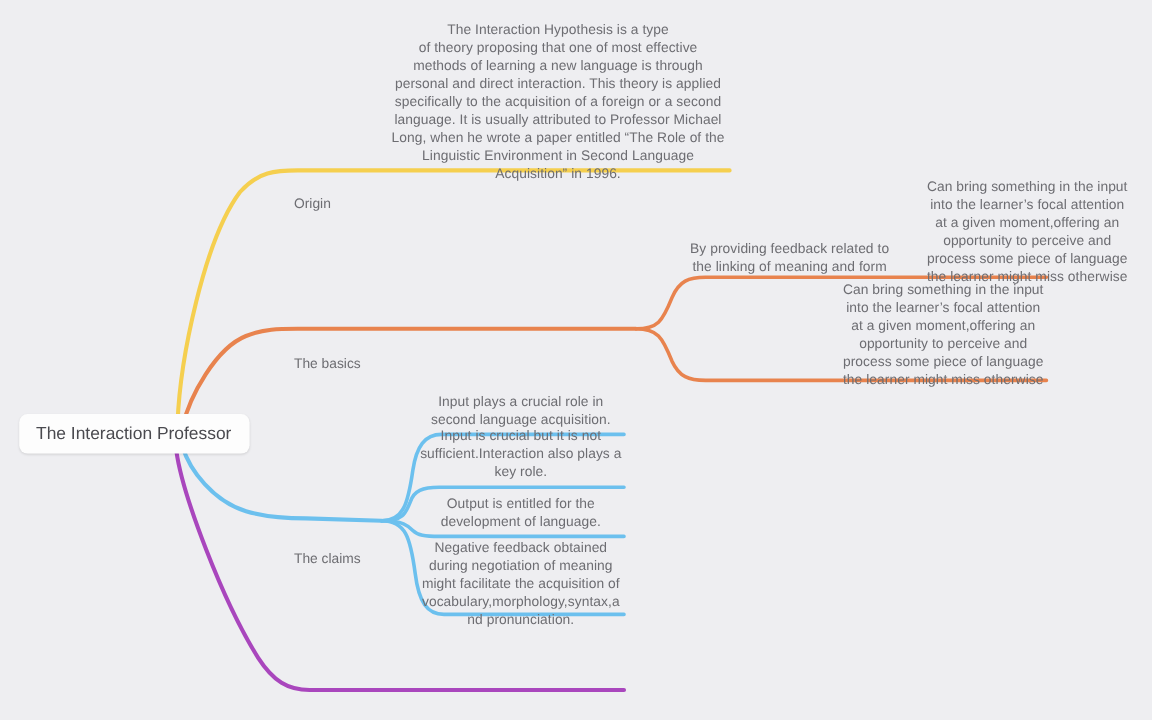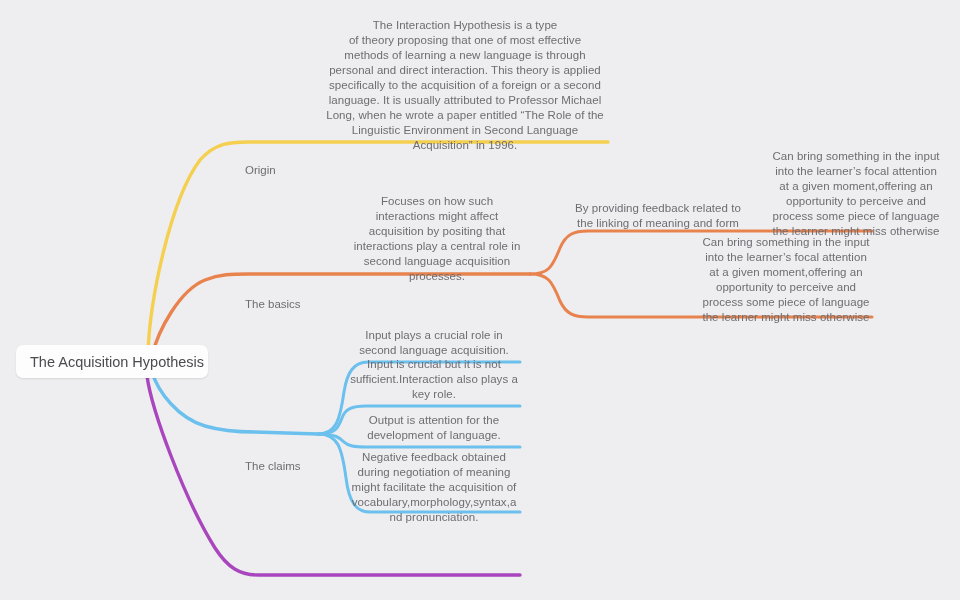--- a/index.html
+++ b/index.html
@@ -104,12 +104,6 @@
 Acquisition” in 1996.</div>
 
   <div class="branch-label" style="left:245px; top:261px;">The basics</div>
-  <div class="node-text" style="left:344px; top:194px; width:186px;">Focuses on how such
-interactions might affect
-acquisition by positing that
-interactions play a central role in
-second language acquisition
-processes.</div>
 
   <div class="node-text" style="left:558px; top:201px; width:200px;">By providing feedback related to
 the linking of meaning and form</div>

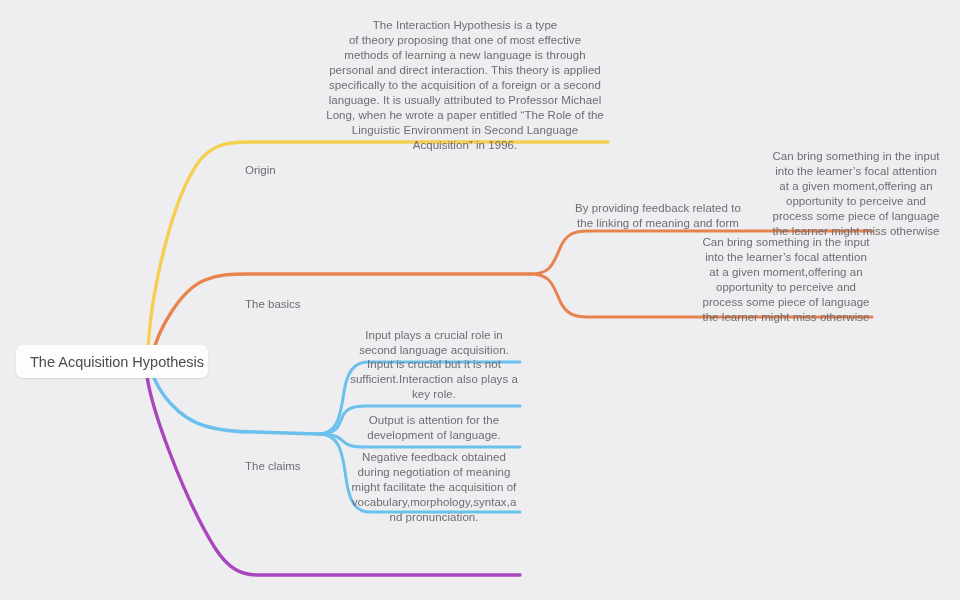--- a/index.html
+++ b/index.html
@@ -89,7 +89,7 @@
   </svg>
 
   <div id="root-node">
-    <span>The Acquisition Hypothesis</span>
+    <span>The Interaction Professor</span>
   </div>
 
   <div class="branch-label" style="left:245px; top:127px;">Origin</div>

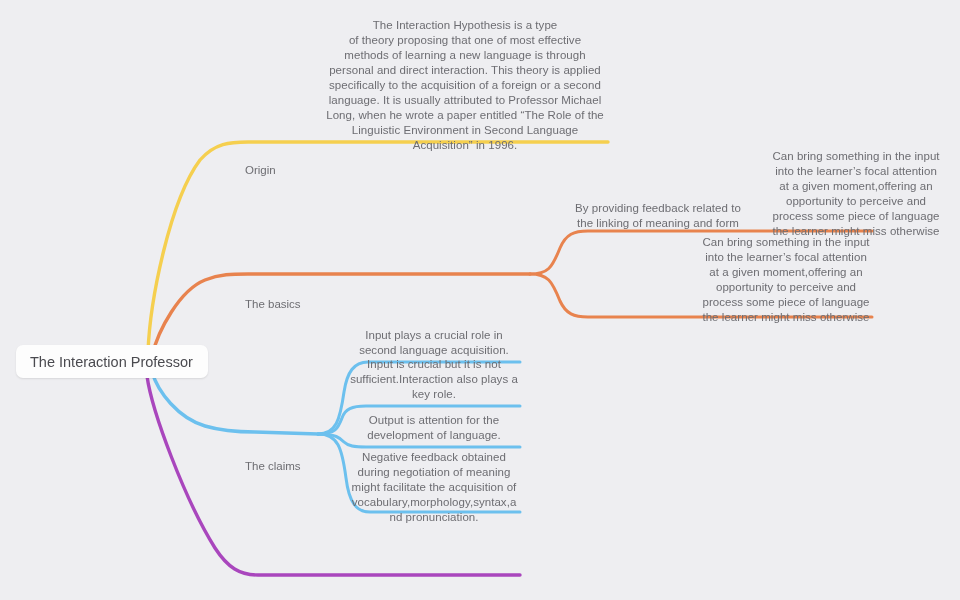--- a/index.html
+++ b/index.html
@@ -128,7 +128,7 @@
   <div class="node-text" style="left:344px; top:357px; width:180px;">Input is crucial but it is not
 sufficient.Interaction also plays a
 key role.</div>
-  <div class="node-text" style="left:344px; top:413px; width:180px;">Output is attention for the
+  <div class="node-text" style="left:344px; top:413px; width:180px;">Output is entitled for the
 development of language.</div>
   <div class="node-text" style="left:344px; top:450px; width:180px;">Negative feedback obtained
 during negotiation of meaning

